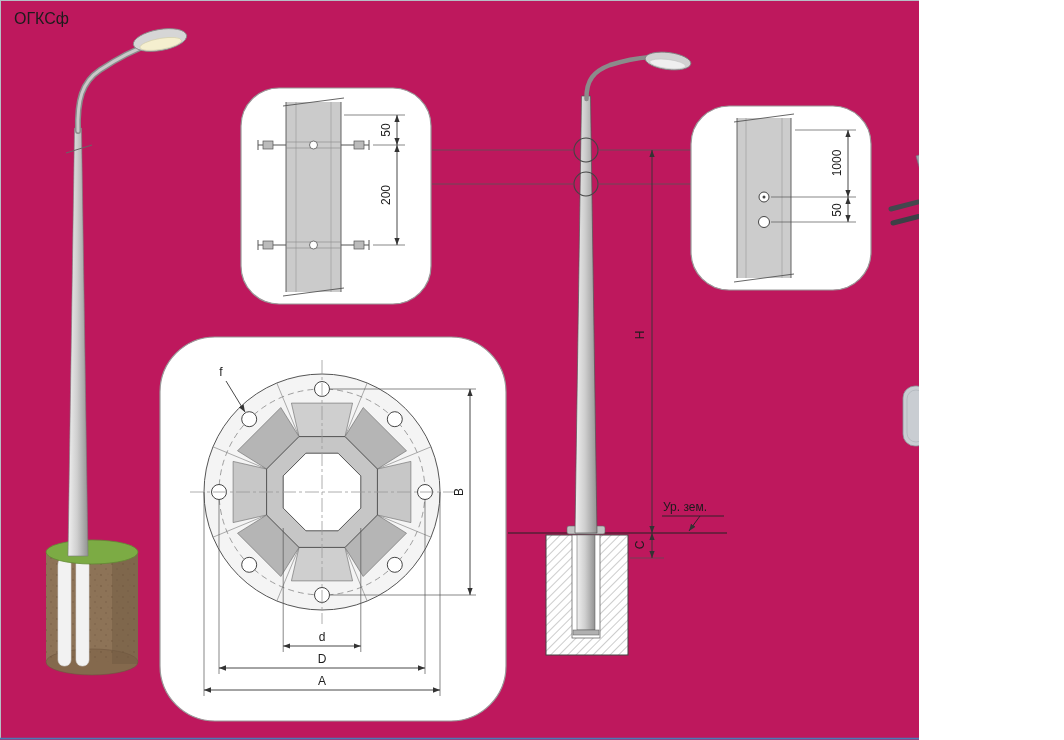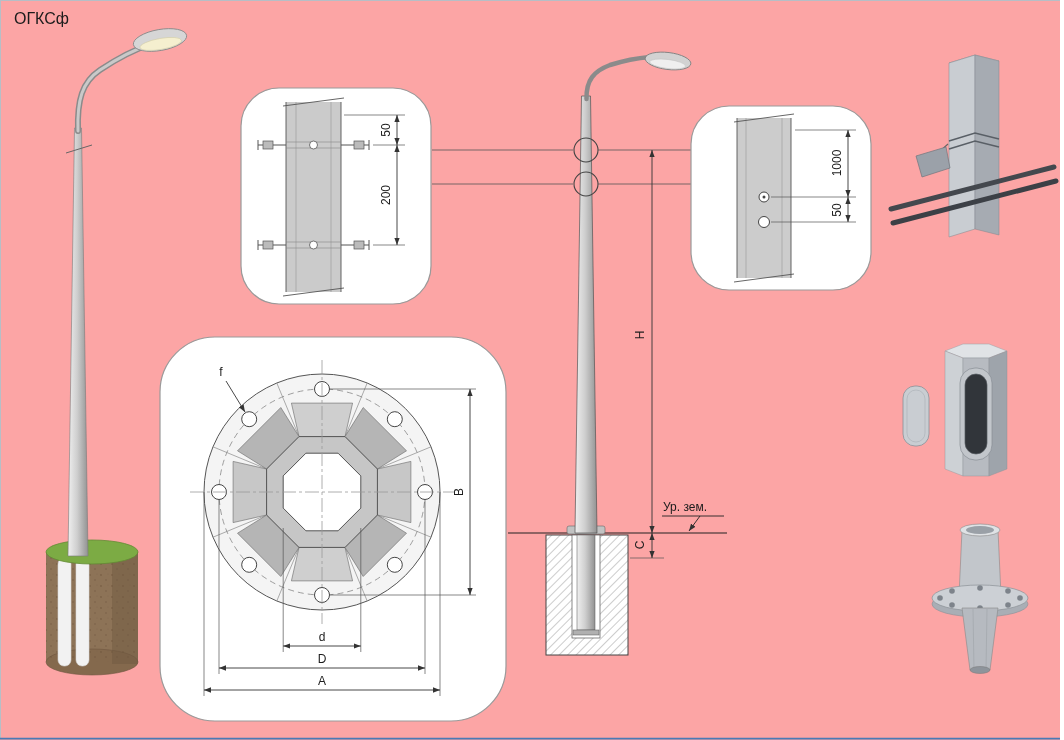--- a/index.html
+++ b/index.html
@@ -3,7 +3,7 @@
 <meta charset="utf-8">
 <style>
   html,body{margin:0;padding:0;background:#fff;}
-  .stage{position:relative;width:1060px;height:740px;background:#fca5a5;overflow:hidden;
+  .stage{position:relative;width:919px;height:740px;background:#be185d;overflow:hidden;
          font-family:"Liberation Sans", sans-serif;}
   svg{display:block;}
   text{font-family:"Liberation Sans", sans-serif;fill:#1c1c1c;}

